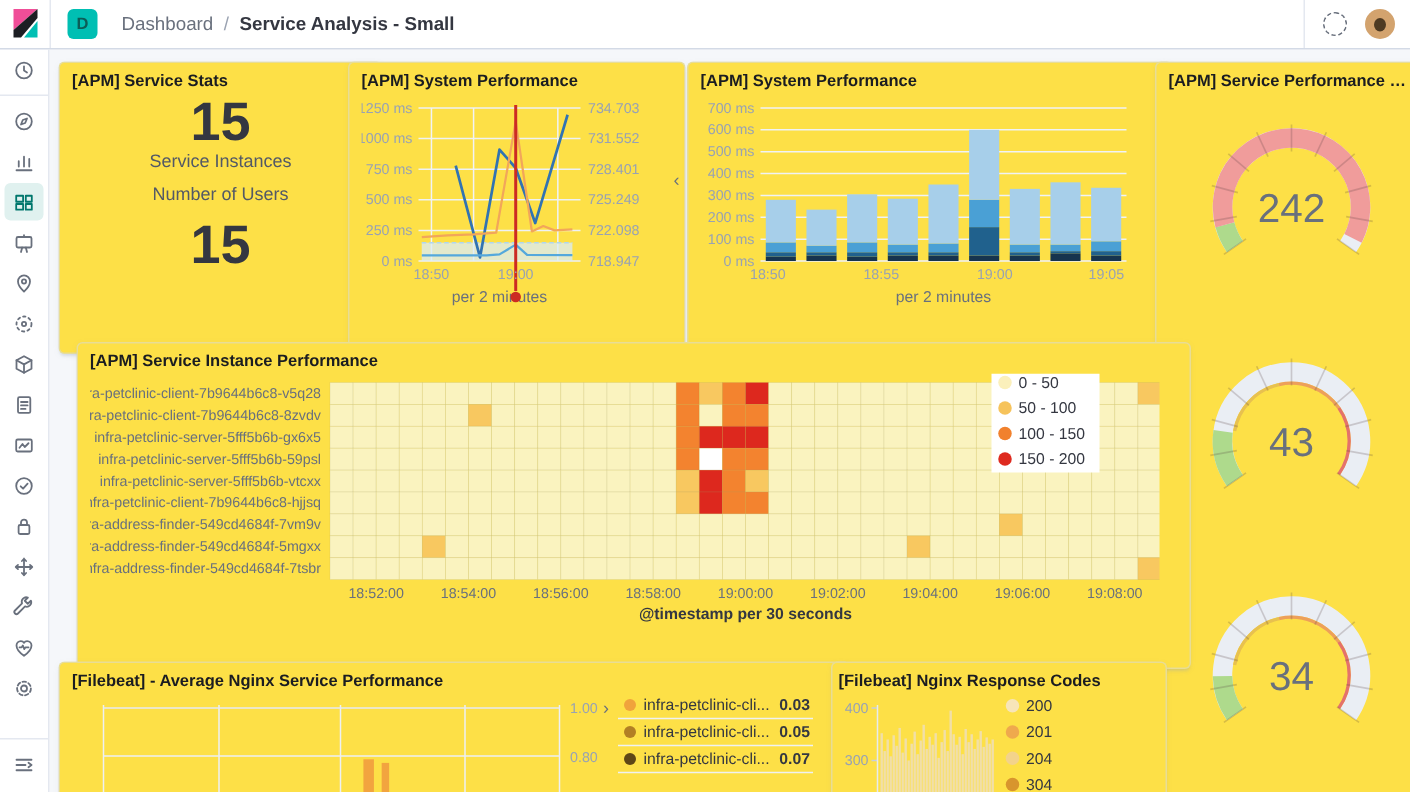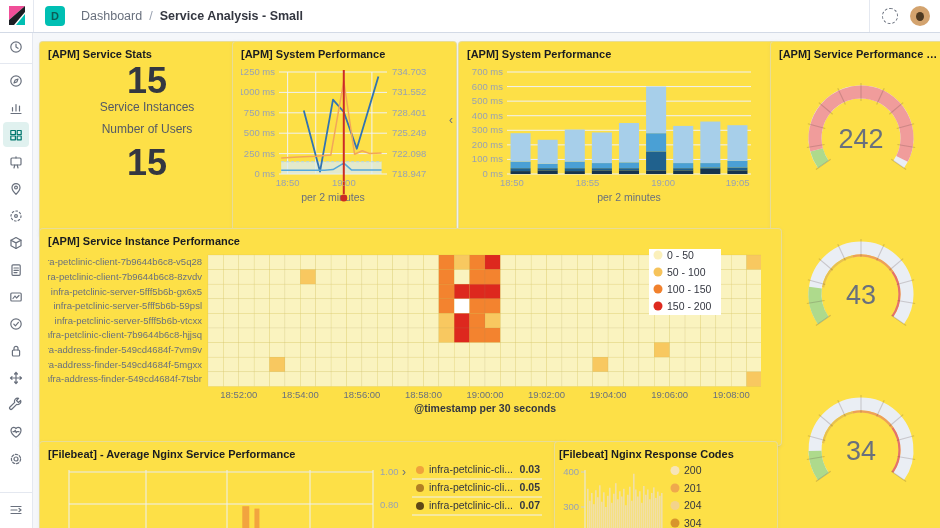--- a/index.html
+++ b/index.html
@@ -39,7 +39,7 @@
   #panel-system{left:232px;top:41px;width:207px;height:181px}
   #panel-service{left:458px;top:41px;width:306px;height:181px}
   #panel-gauges{left:770px;top:41px;width:165px;height:486px}
-  #panel-heatmap{left:39px;top:228px;width:725px;height:204px}
+  #panel-heatmap{left:51px;top:228px;width:725px;height:204px}
   #panel-avg{left:39px;top:441px;width:510px;height:87px}
   #panel-codes{left:554px;top:441px;width:210px;height:87px;padding-left:4px}
   

